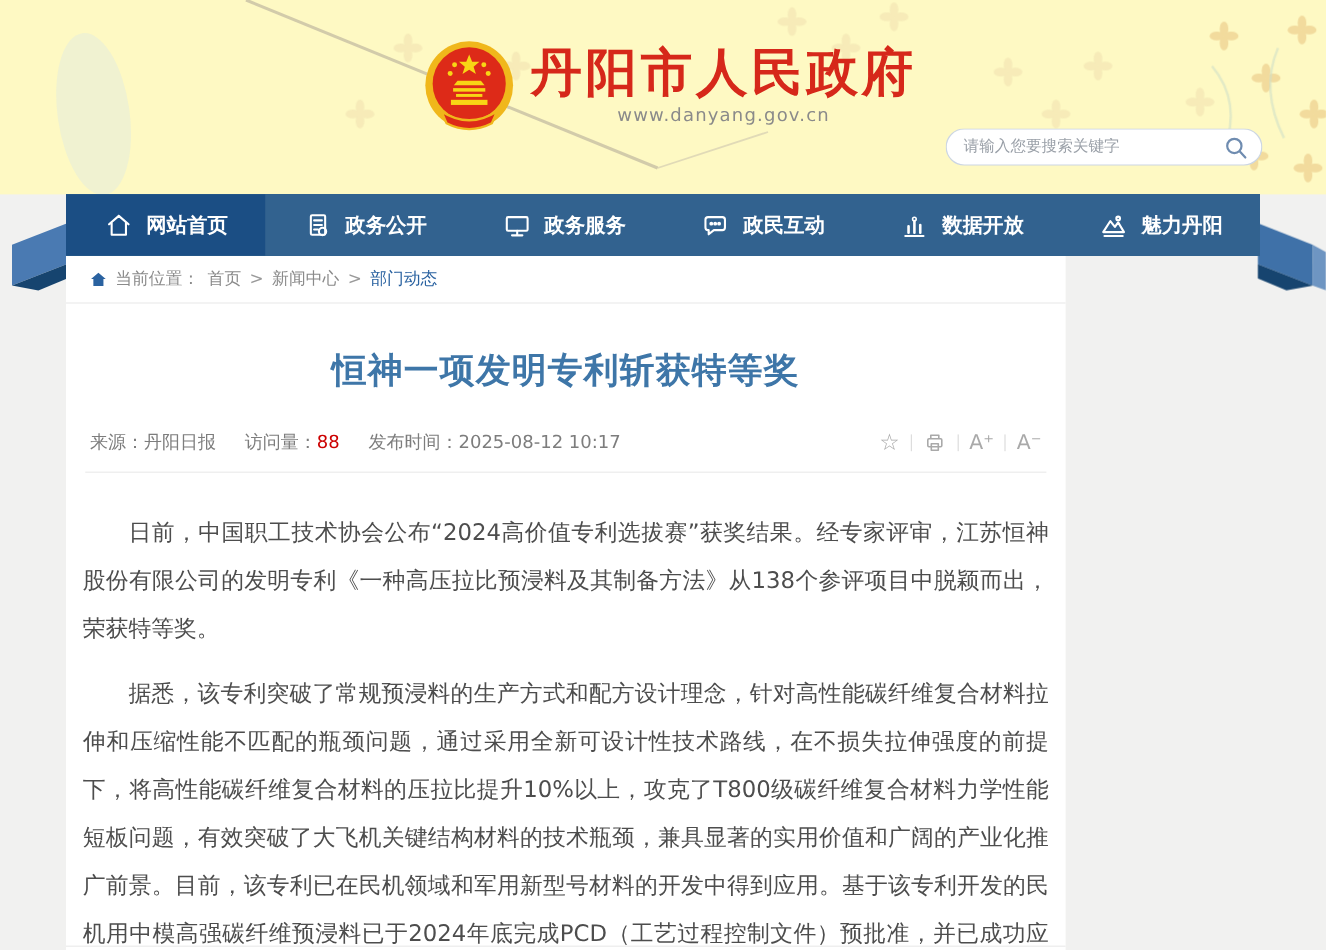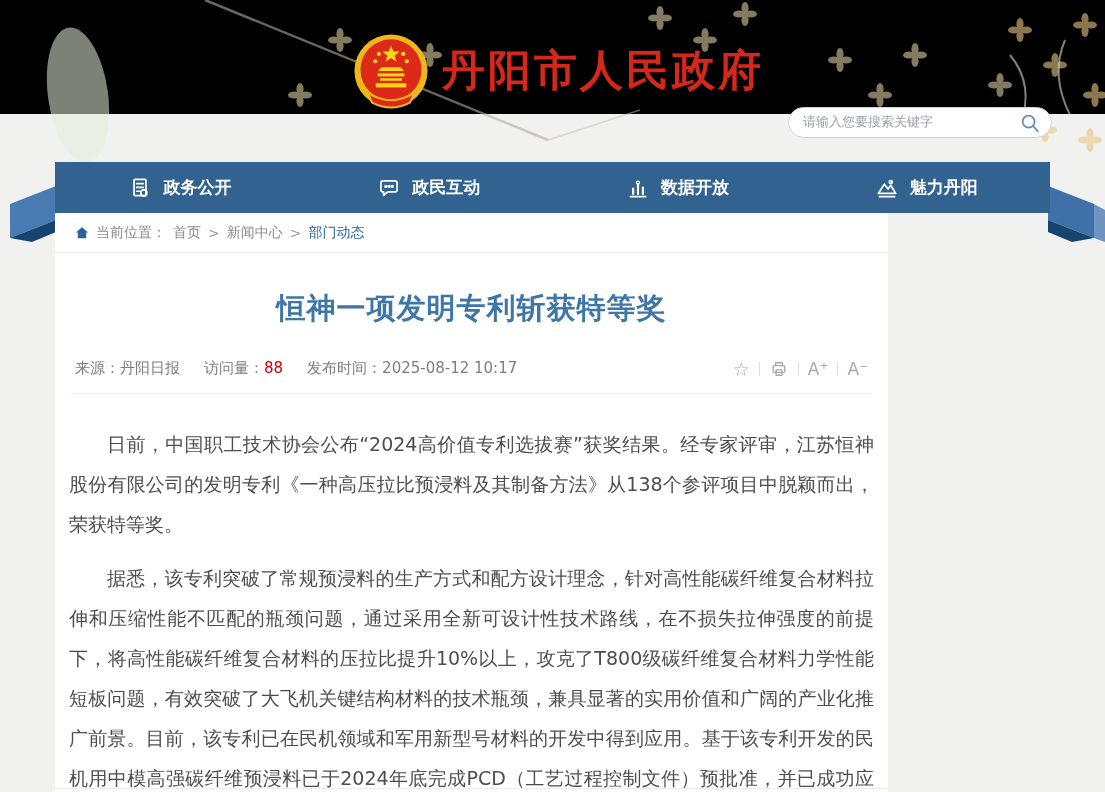--- a/index.html
+++ b/index.html
@@ -8,7 +8,7 @@
   .page { position:relative; width:1105px; height:792px; background:#f1f1f0; overflow:hidden; }
 
   
-  .header { position:absolute; top:0; left:0; width:1105px; height:114px; background:#000000; }
+  .header { position:absolute; top:0; left:0; width:1105px; height:162px; background:#fef9c3; }
   .decor { position:absolute; top:0; left:0; pointer-events:none; }
   .logo { position:absolute; left:352px; top:32px; display:flex; align-items:center; }
   .emblem { width:78px; height:78px; flex:0 0 auto; }

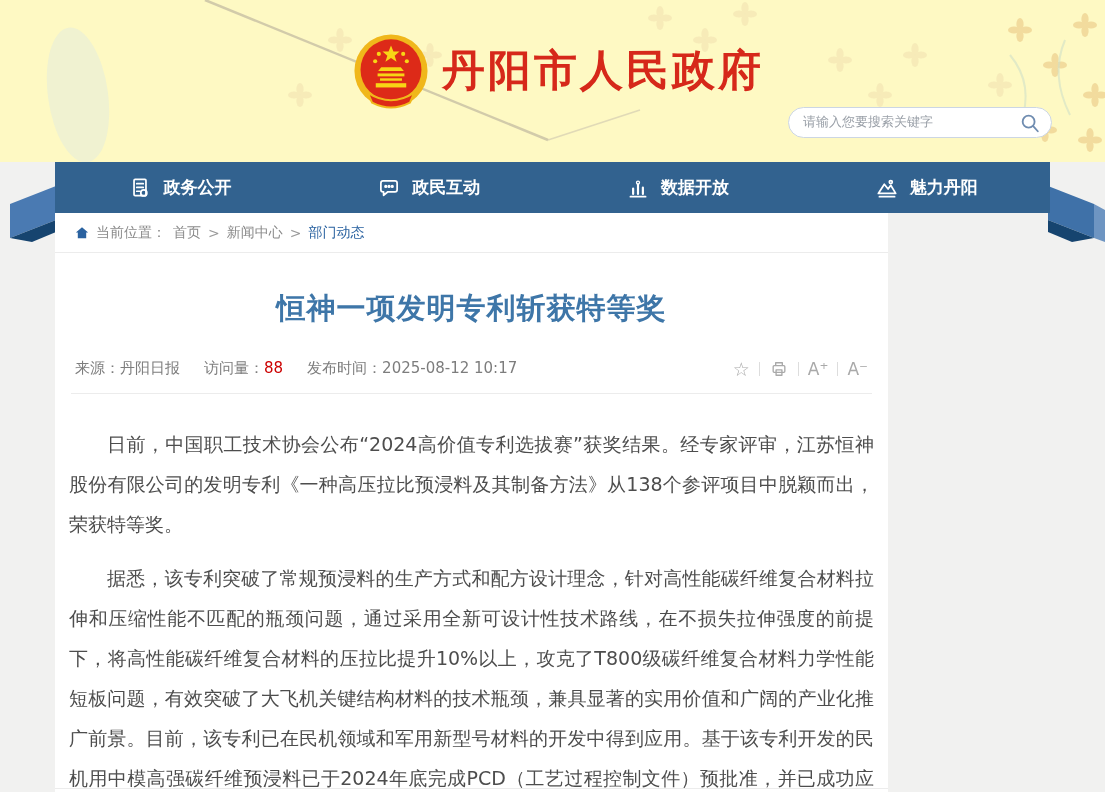--- a/index.html
+++ b/index.html
@@ -116,6 +116,7 @@
       </svg>
       <div class="site-text">
         <div class="site-name">丹阳市人民政府</div>
+        <div class="site-url">www.danyang.gov.cn</div>
       </div>
     </div>
 

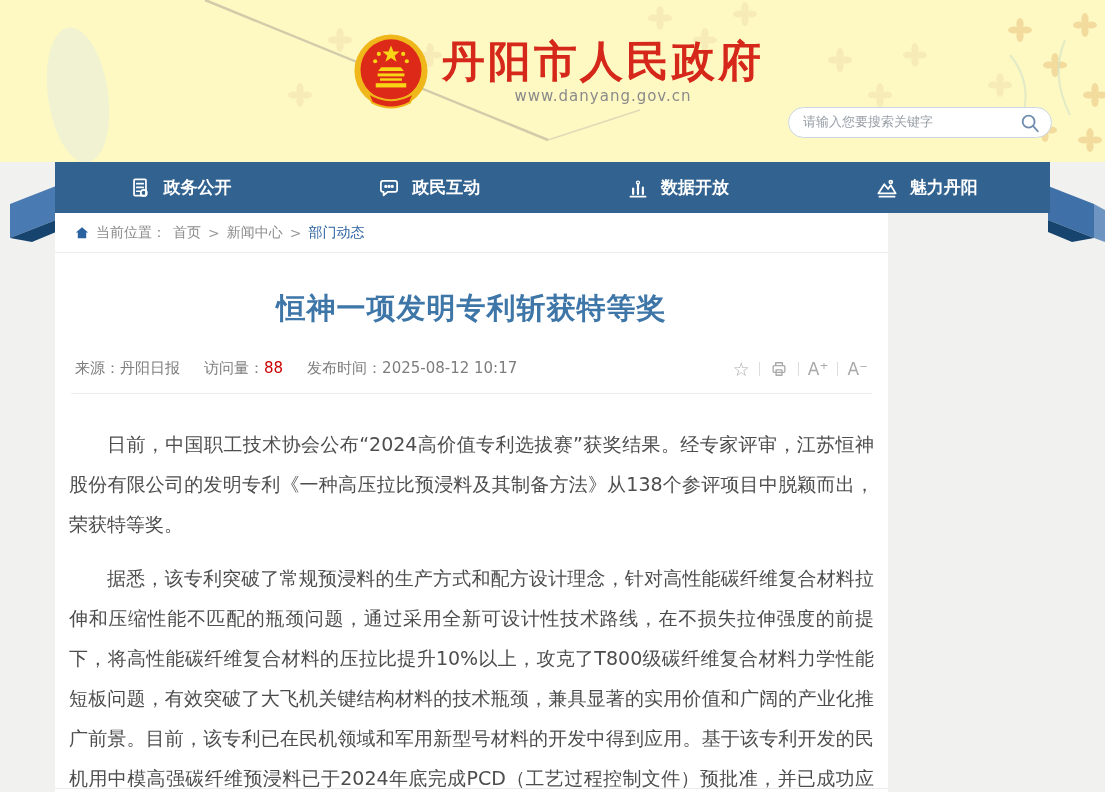--- a/index.html
+++ b/index.html
@@ -140,6 +140,14 @@
   </svg>
 
   <div class="nav">
+    <div class="nav-item active">
+      <span class="nav-icon">
+        <svg width="26" height="26" viewBox="0 0 24 24" fill="none" stroke="#fff" stroke-width="1.6" stroke-linecap="round" stroke-linejoin="round">
+          <path d="M12 4.5 L4.5 11 M12 4.5 L19.5 11 M6.5 9.5 V19 H17.5 V9.5"></path>
+        </svg>
+        </span>
+      <span>网站首页</span>
+    </div>
     <div class="nav-item">
       <span class="nav-icon">
         <svg width="26" height="26" viewBox="0 0 24 24" fill="none" stroke="#fff" stroke-width="1.6" stroke-linecap="round" stroke-linejoin="round">

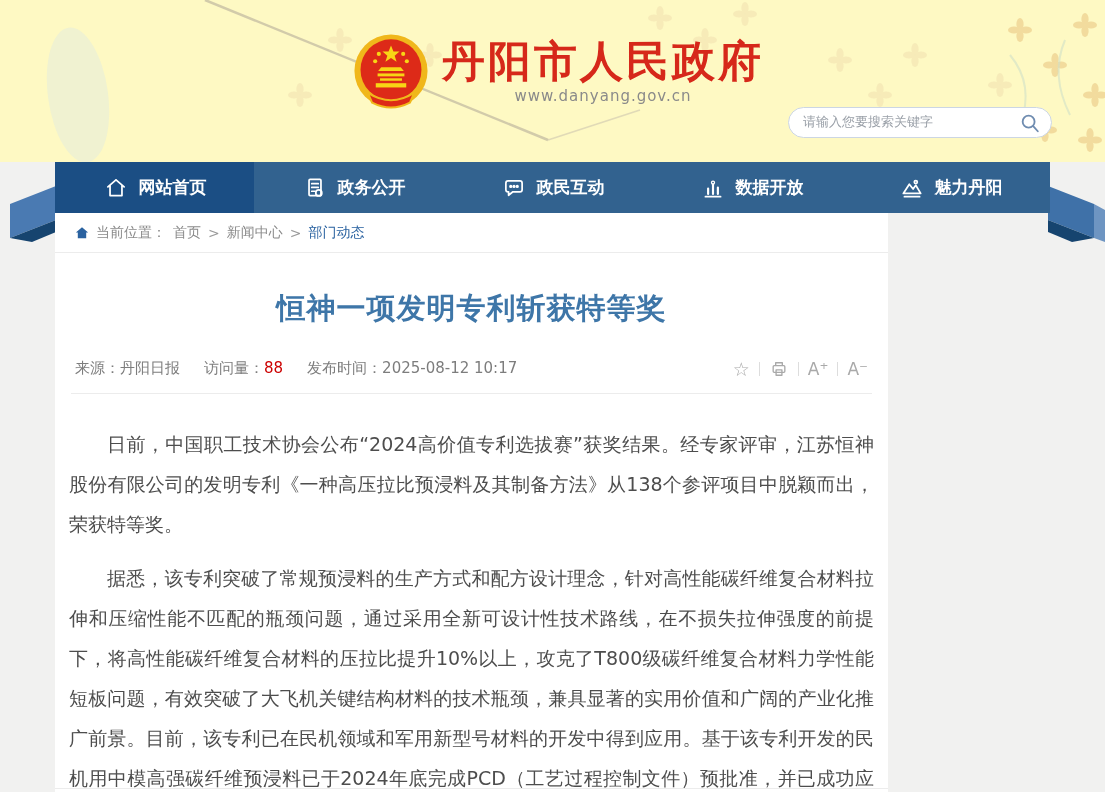--- a/index.html
+++ b/index.html
@@ -161,6 +161,15 @@
     <div class="nav-item">
       <span class="nav-icon">
         <svg width="26" height="26" viewBox="0 0 24 24" fill="none" stroke="#fff" stroke-width="1.6" stroke-linecap="round" stroke-linejoin="round">
+          <rect x="4" y="5.5" width="16" height="10.5" rx="1"></rect>
+            <path d="M12 16 v3 M8 19.5 h8"></path>
+        </svg>
+        </span>
+      <span>政务服务</span>
+    </div>
+    <div class="nav-item">
+      <span class="nav-icon">
+        <svg width="26" height="26" viewBox="0 0 24 24" fill="none" stroke="#fff" stroke-width="1.6" stroke-linecap="round" stroke-linejoin="round">
           <path d="M6.5 5.5 h11 a2 2 0 0 1 2 2 v6 a2 2 0 0 1 -2 2 h-6.5 l-4 3.2 v-3.2 h-0.5 a2 2 0 0 1 -2 -2 v-6 a2 2 0 0 1 2 -2 z"></path>
           <circle cx="9" cy="10.5" r="0.7" fill="#fff"></circle>
             <circle cx="12" cy="10.5" r="0.7" fill="#fff"></circle>

